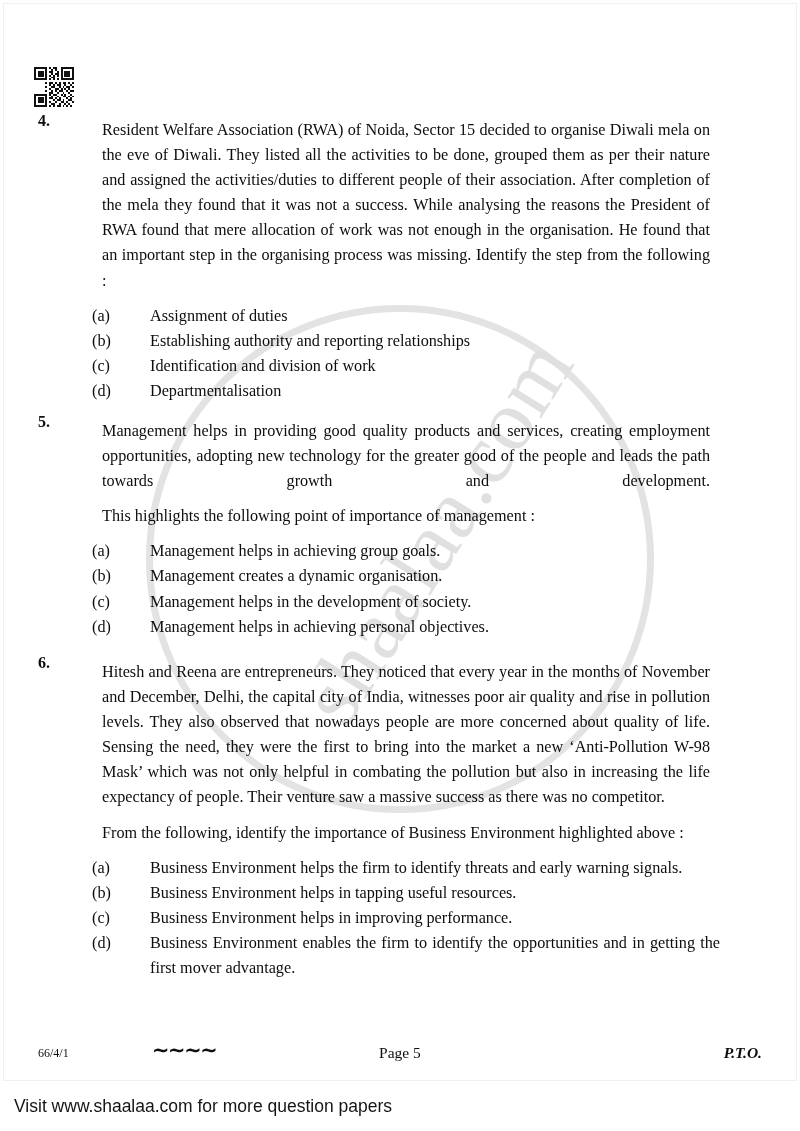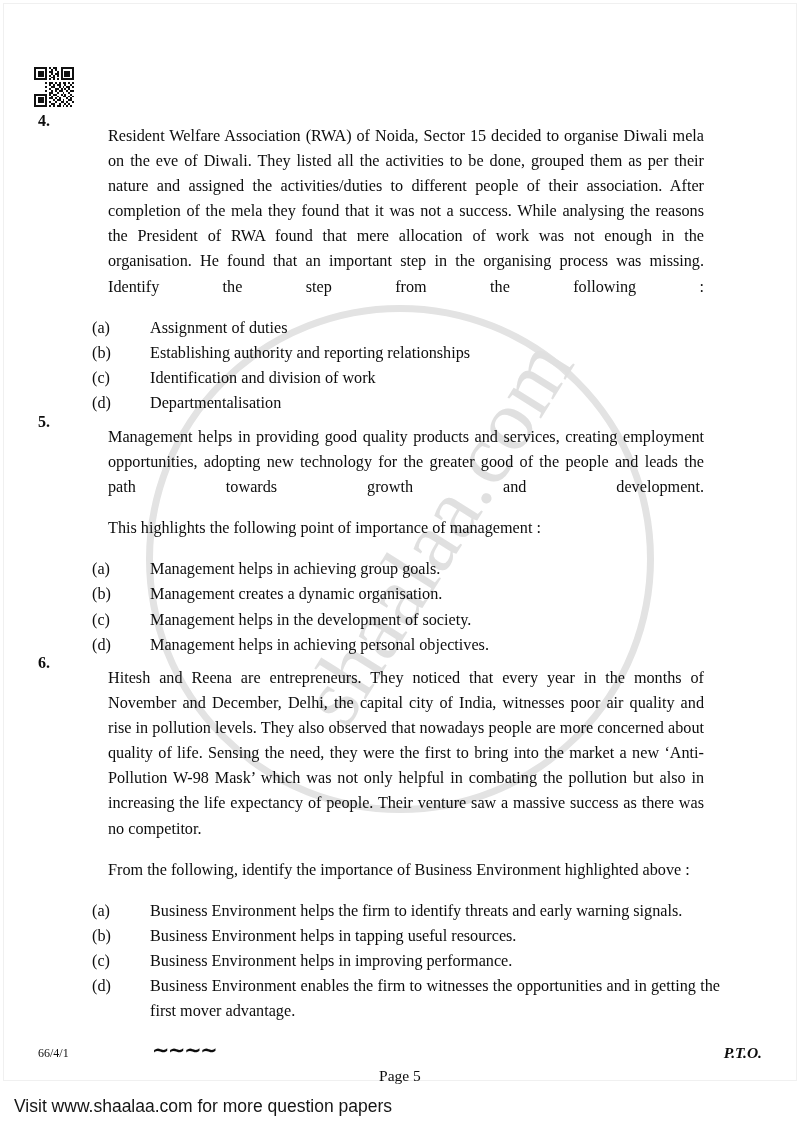--- a/index.html
+++ b/index.html
@@ -100,7 +100,7 @@
     line-height: 25.1px;
     text-align: justify;
     text-justify: inter-word;
-    margin: 16px;
+    margin: 10px;
     hyphens: none;
   }
   

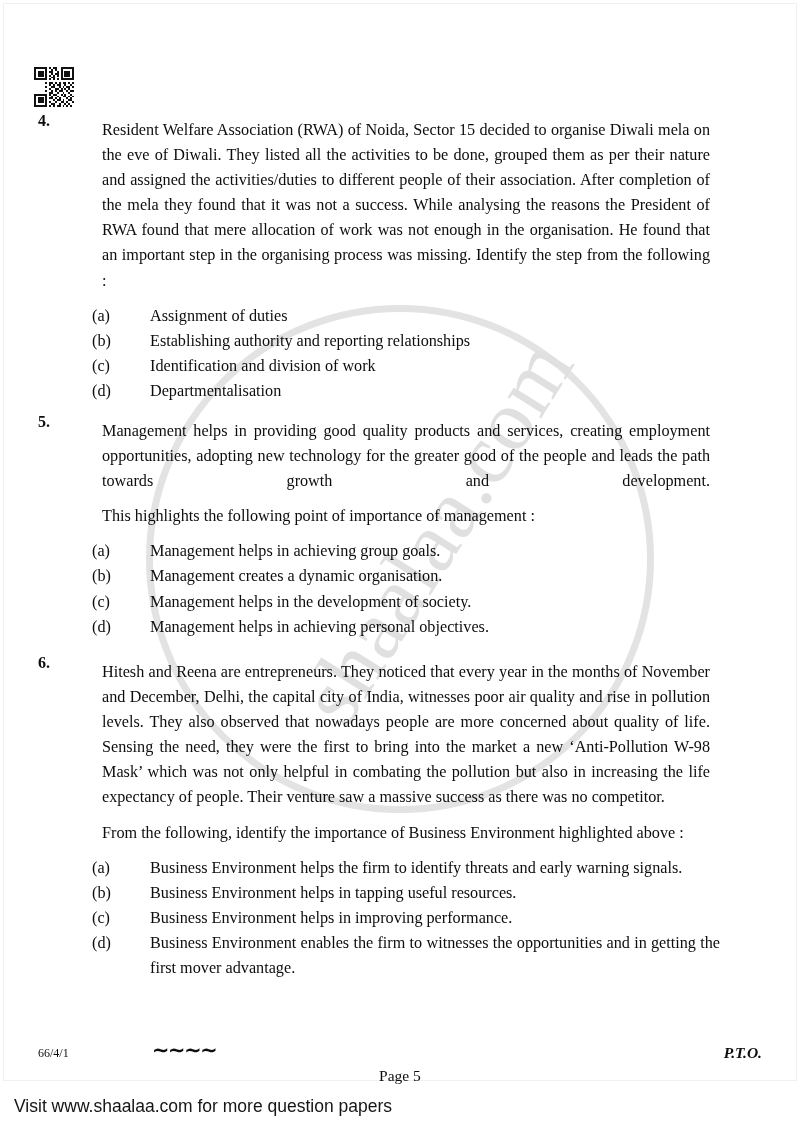--- a/index.html
+++ b/index.html
@@ -399,7 +399,7 @@
           </li>
           <li class="opt two-line">
             <span class="opt-label">(d)</span>
-            <span>Business Environment enables the firm to witnesses the opportunities and in getting the first mover advantage.</span>
+            <span>Business Environment enables the firm to identify the opportunities and in getting the first mover advantage.</span>
           </li>
         </ul>
       </div>

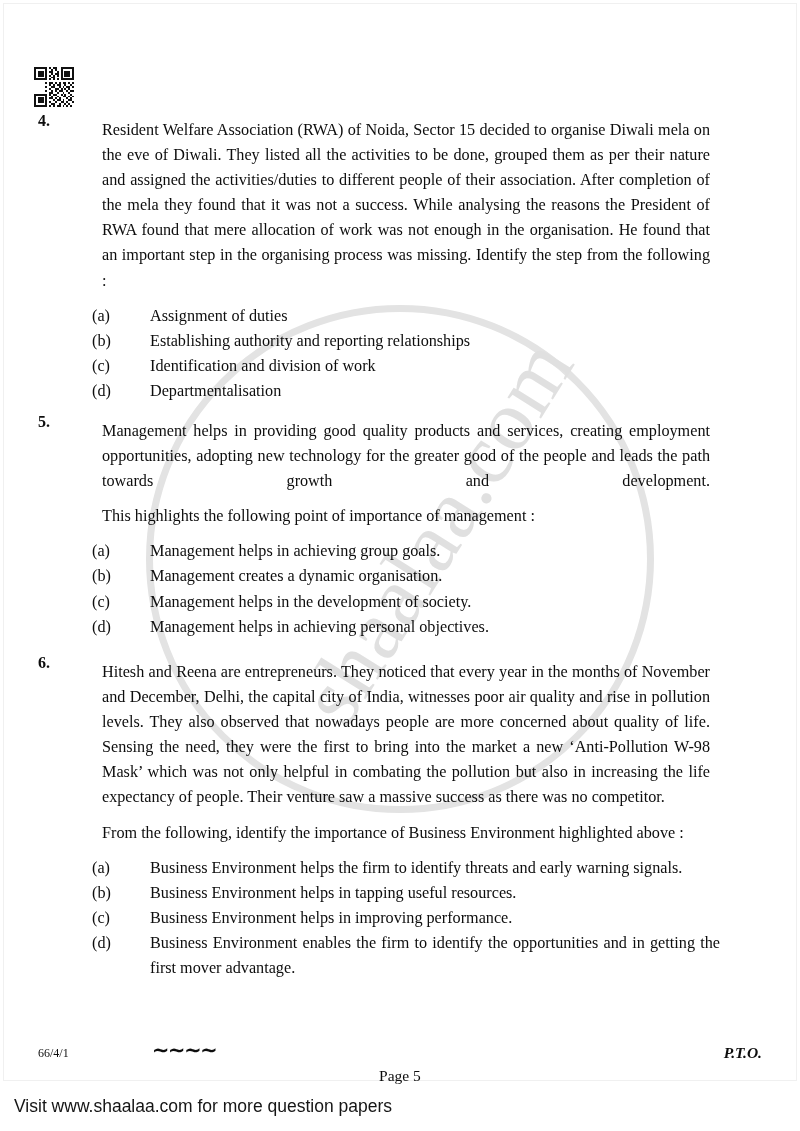--- a/index.html
+++ b/index.html
@@ -171,7 +171,6 @@
     text-align: center;
     font-size: 15.5px;
     line-height: 22px;
-    margin-top: 23px;
   }
   #footer-pto {
     position: absolute;

